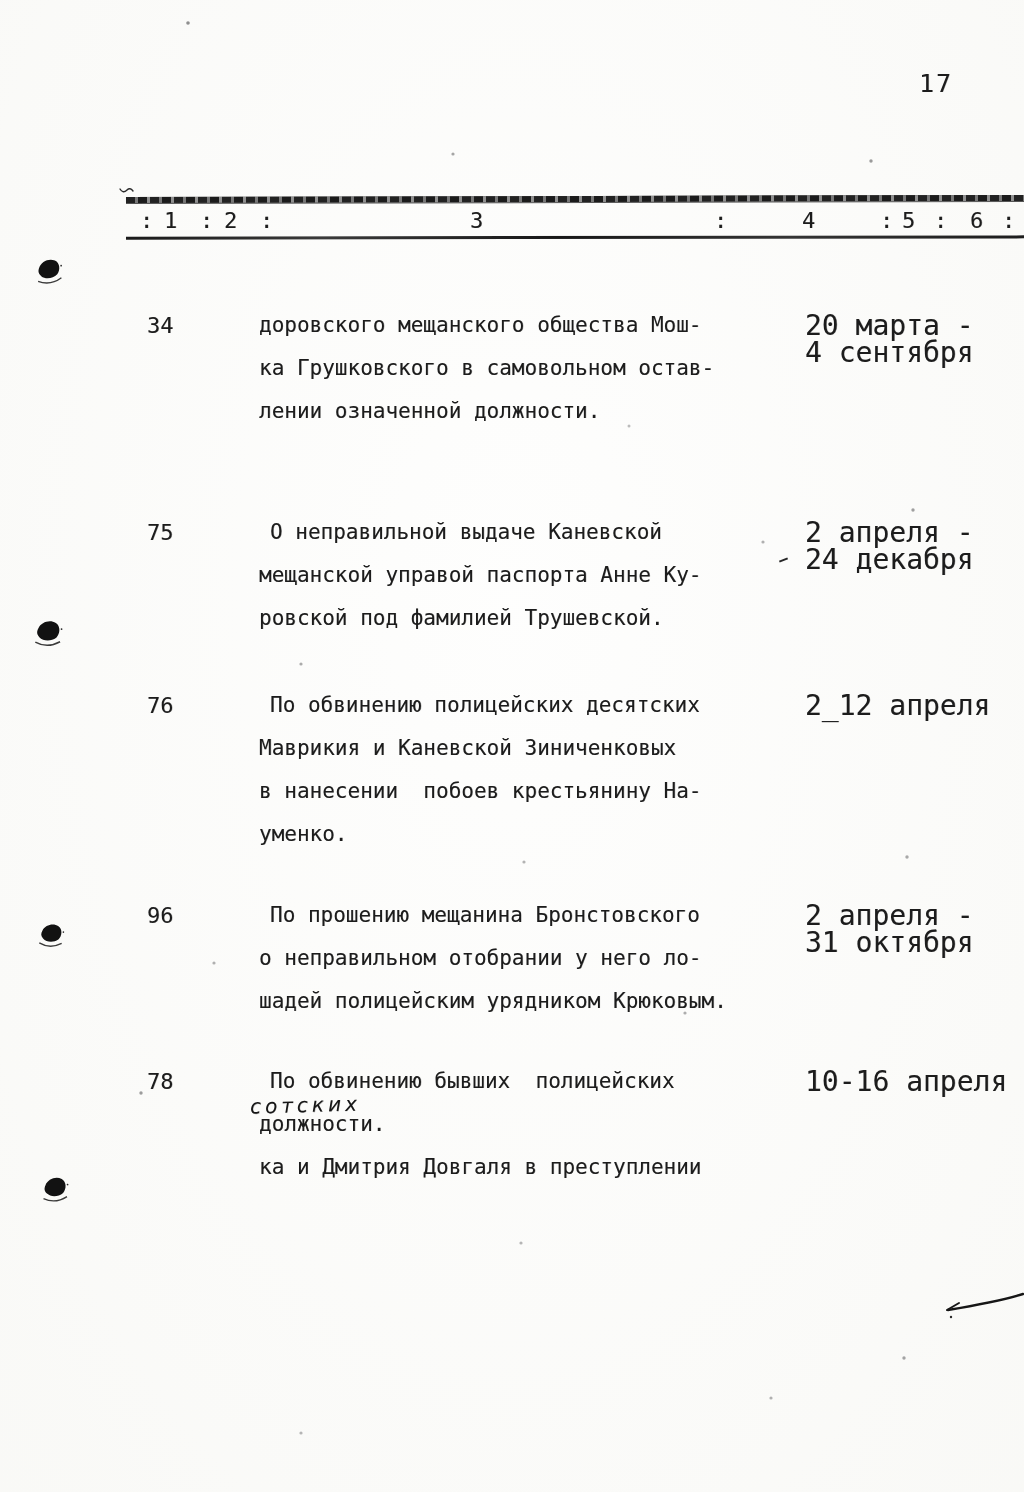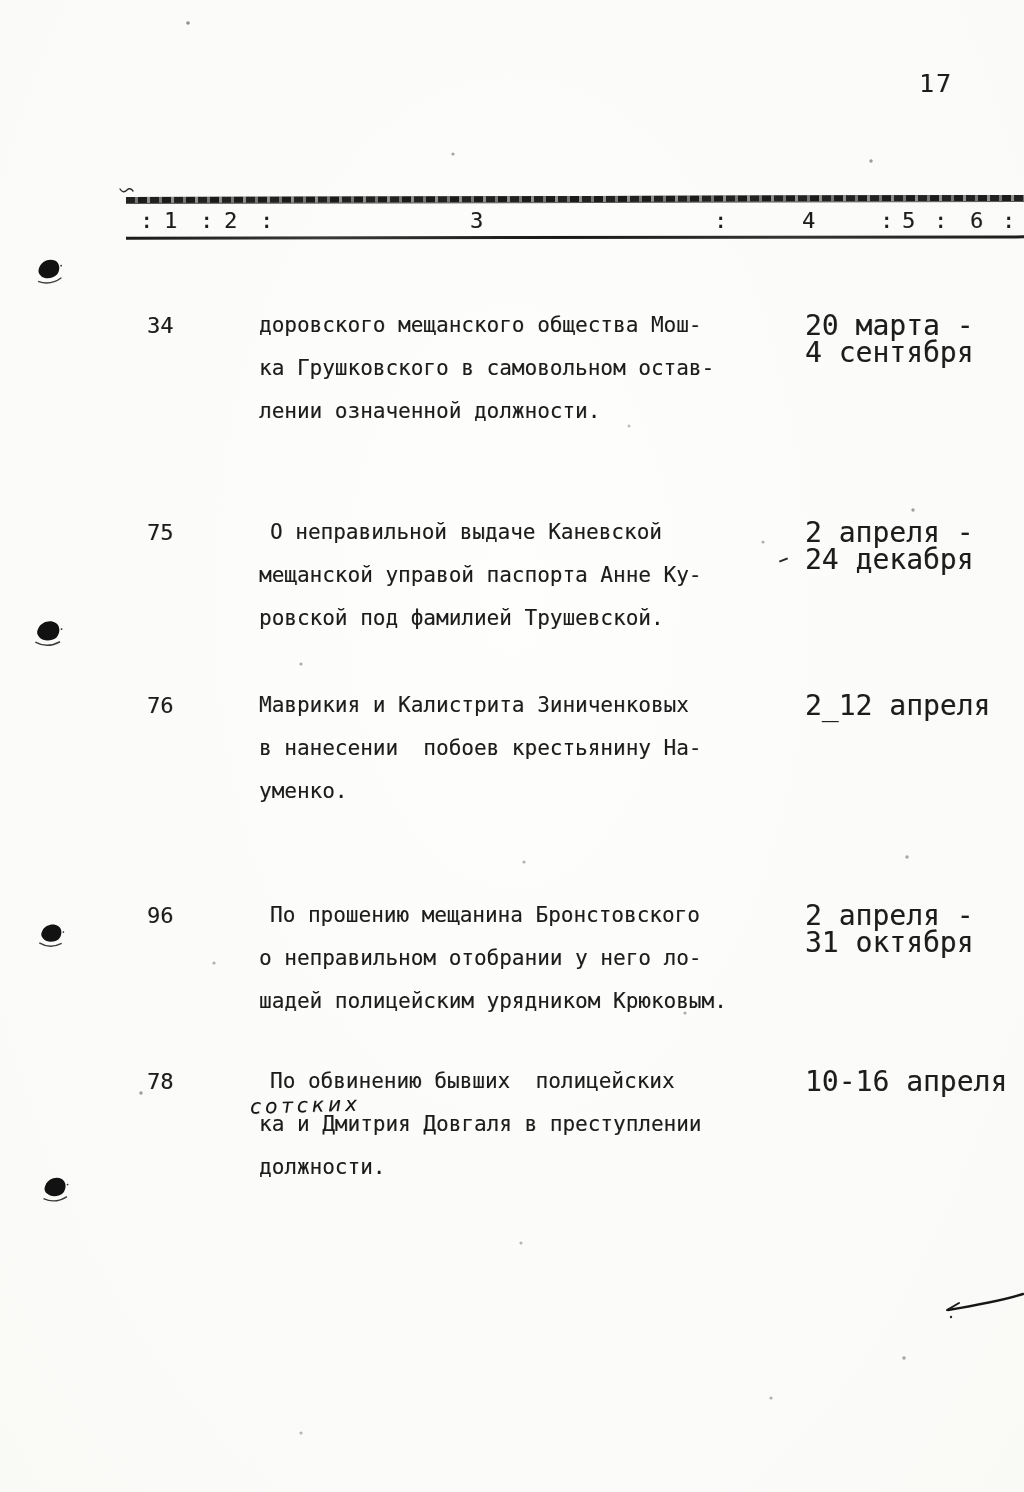--- a/index.html
+++ b/index.html
@@ -146,6 +146,7 @@
       <div class="entry" style="top: 684px;">
         <div class="entry-number ink">76</div>
         <div class="entry-desc">
+          <div class="line ink first">По обвинению полицейских десятских</div>
           <div class="line ink">Маврикия и Калистрита Зиниченковых</div>
           <div class="line ink">в нанесении  побоев крестьянину На-</div>
           <div class="line ink">уменко.</div>

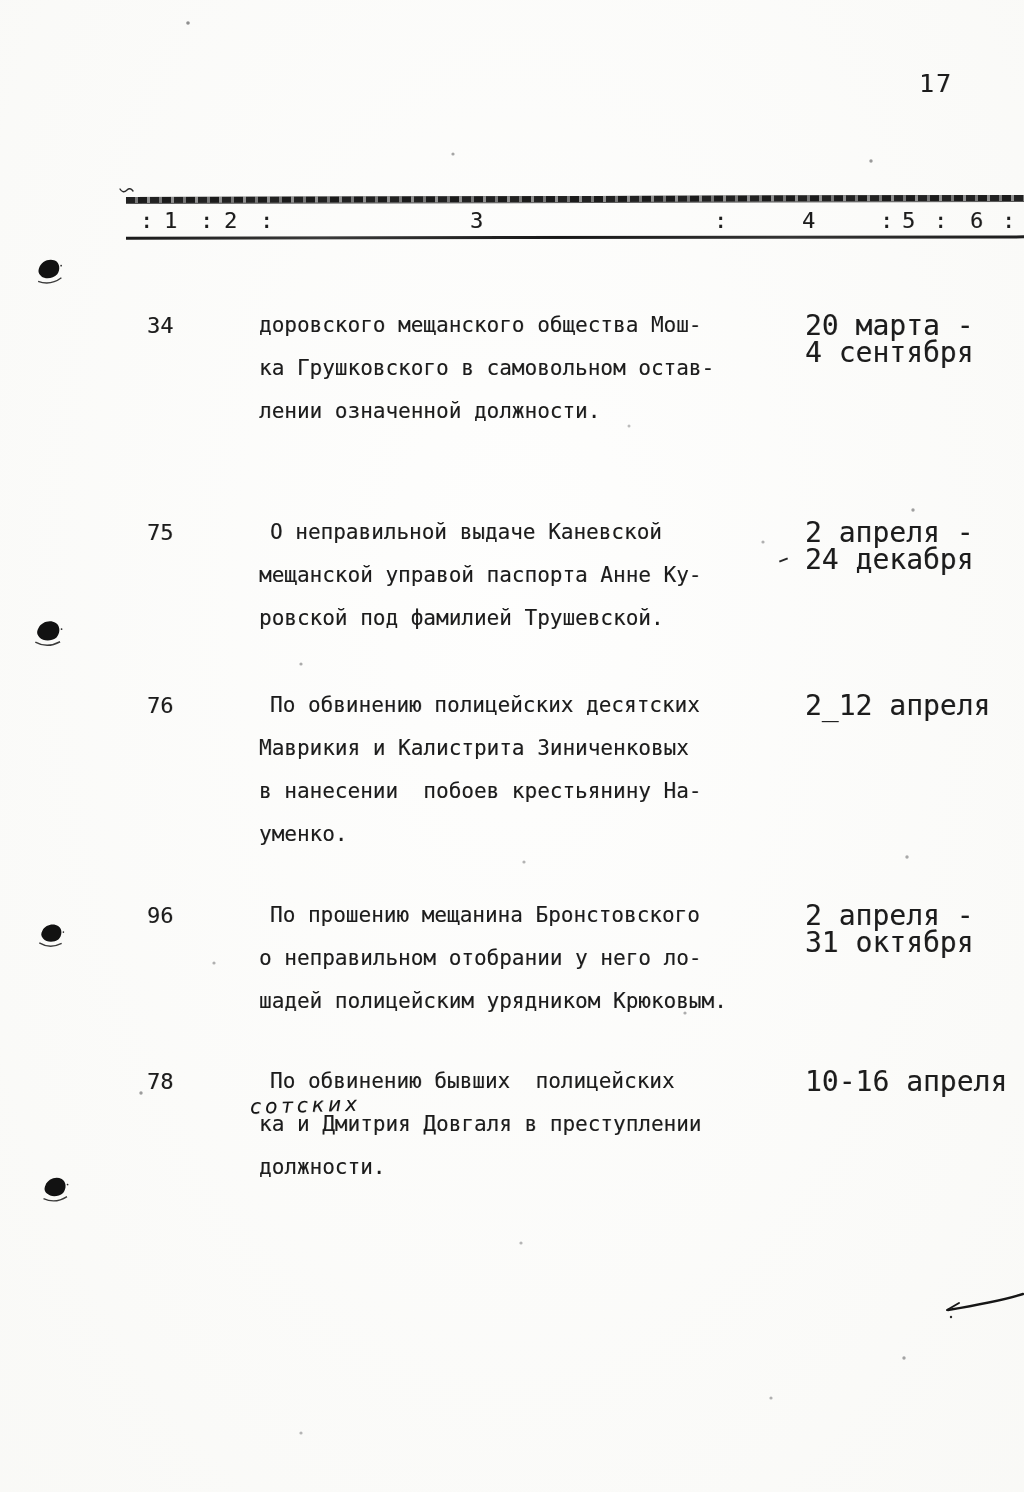--- a/index.html
+++ b/index.html
@@ -147,7 +147,7 @@
         <div class="entry-number ink">76</div>
         <div class="entry-desc">
           <div class="line ink first">По обвинению полицейских десятских</div>
-          <div class="line ink">Маврикия и Калистрита Зиниченковых</div>
+          <div class="line ink">Маврикия и Каневской Зиниченковых</div>
           <div class="line ink">в нанесении  побоев крестьянину На-</div>
           <div class="line ink">уменко.</div>
         </div>

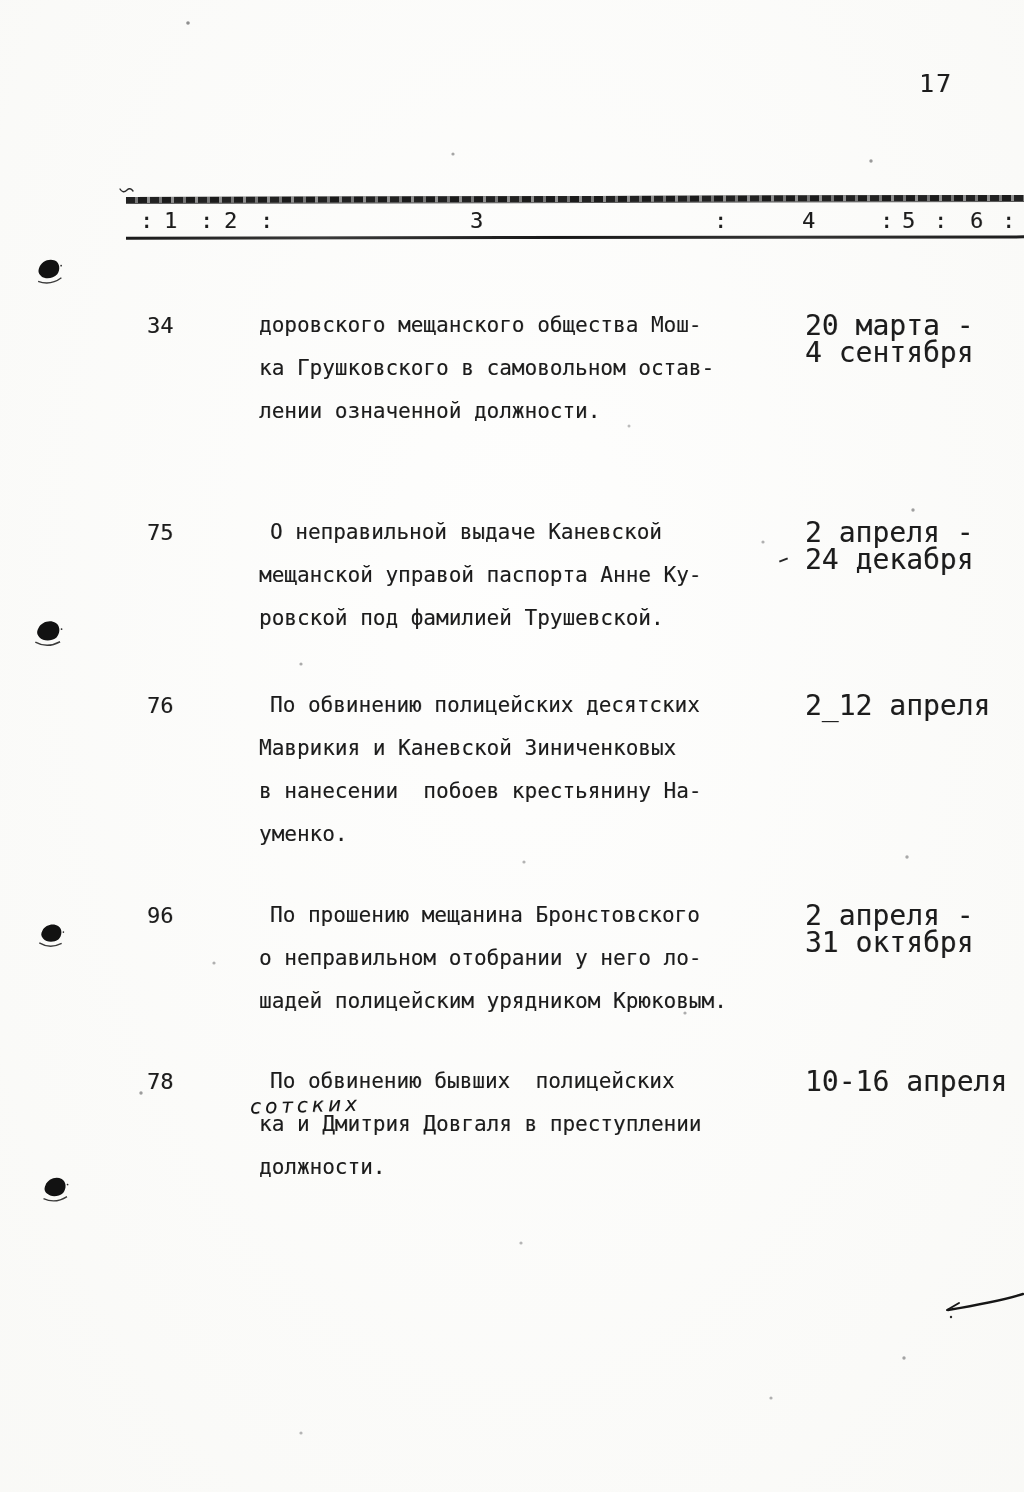--- a/index.html
+++ b/index.html
@@ -171,8 +171,8 @@
         <div class="entry-number ink">78</div>
         <div class="entry-desc">
           <div class="line ink first">По обвинению бывших  полицейских</div>
+          <div class="line ink">должности.</div>
           <div class="line ink">ка и Дмитрия Довгаля в преступлении</div>
-          <div class="line ink">должности.</div>
         </div>
         <div class="handwritten">сотских</div>
         <div class="entry-dates">

